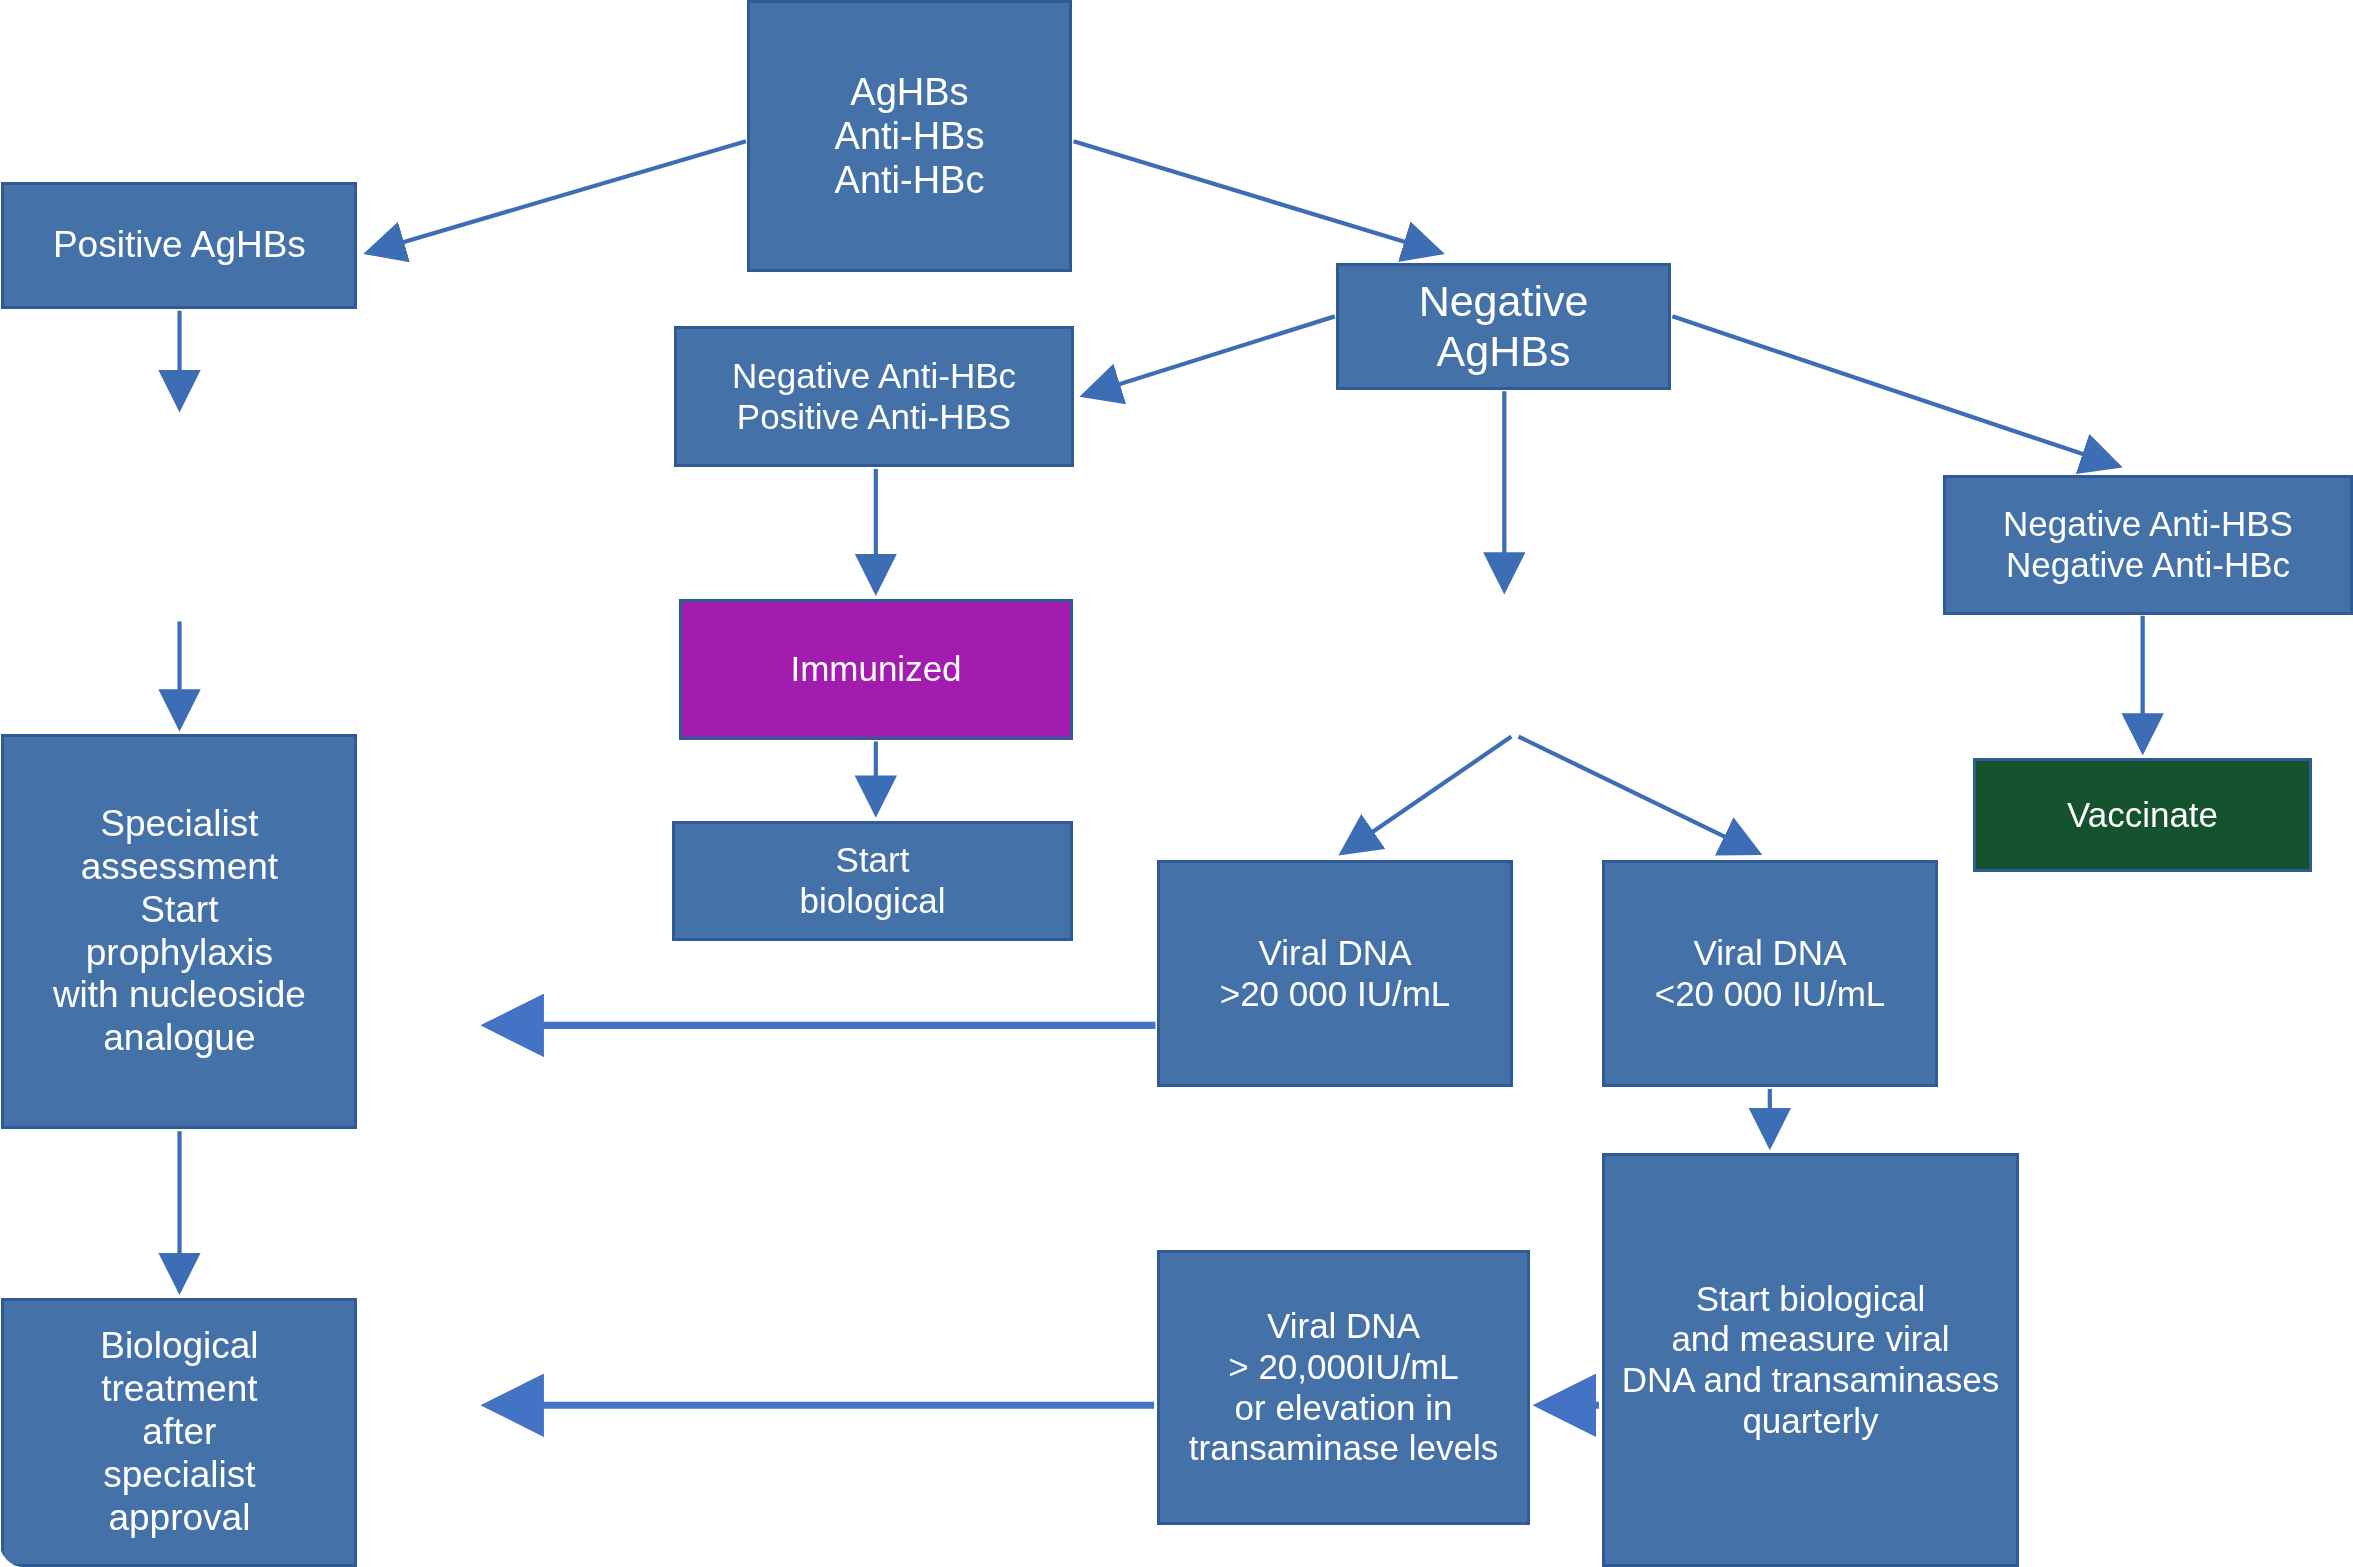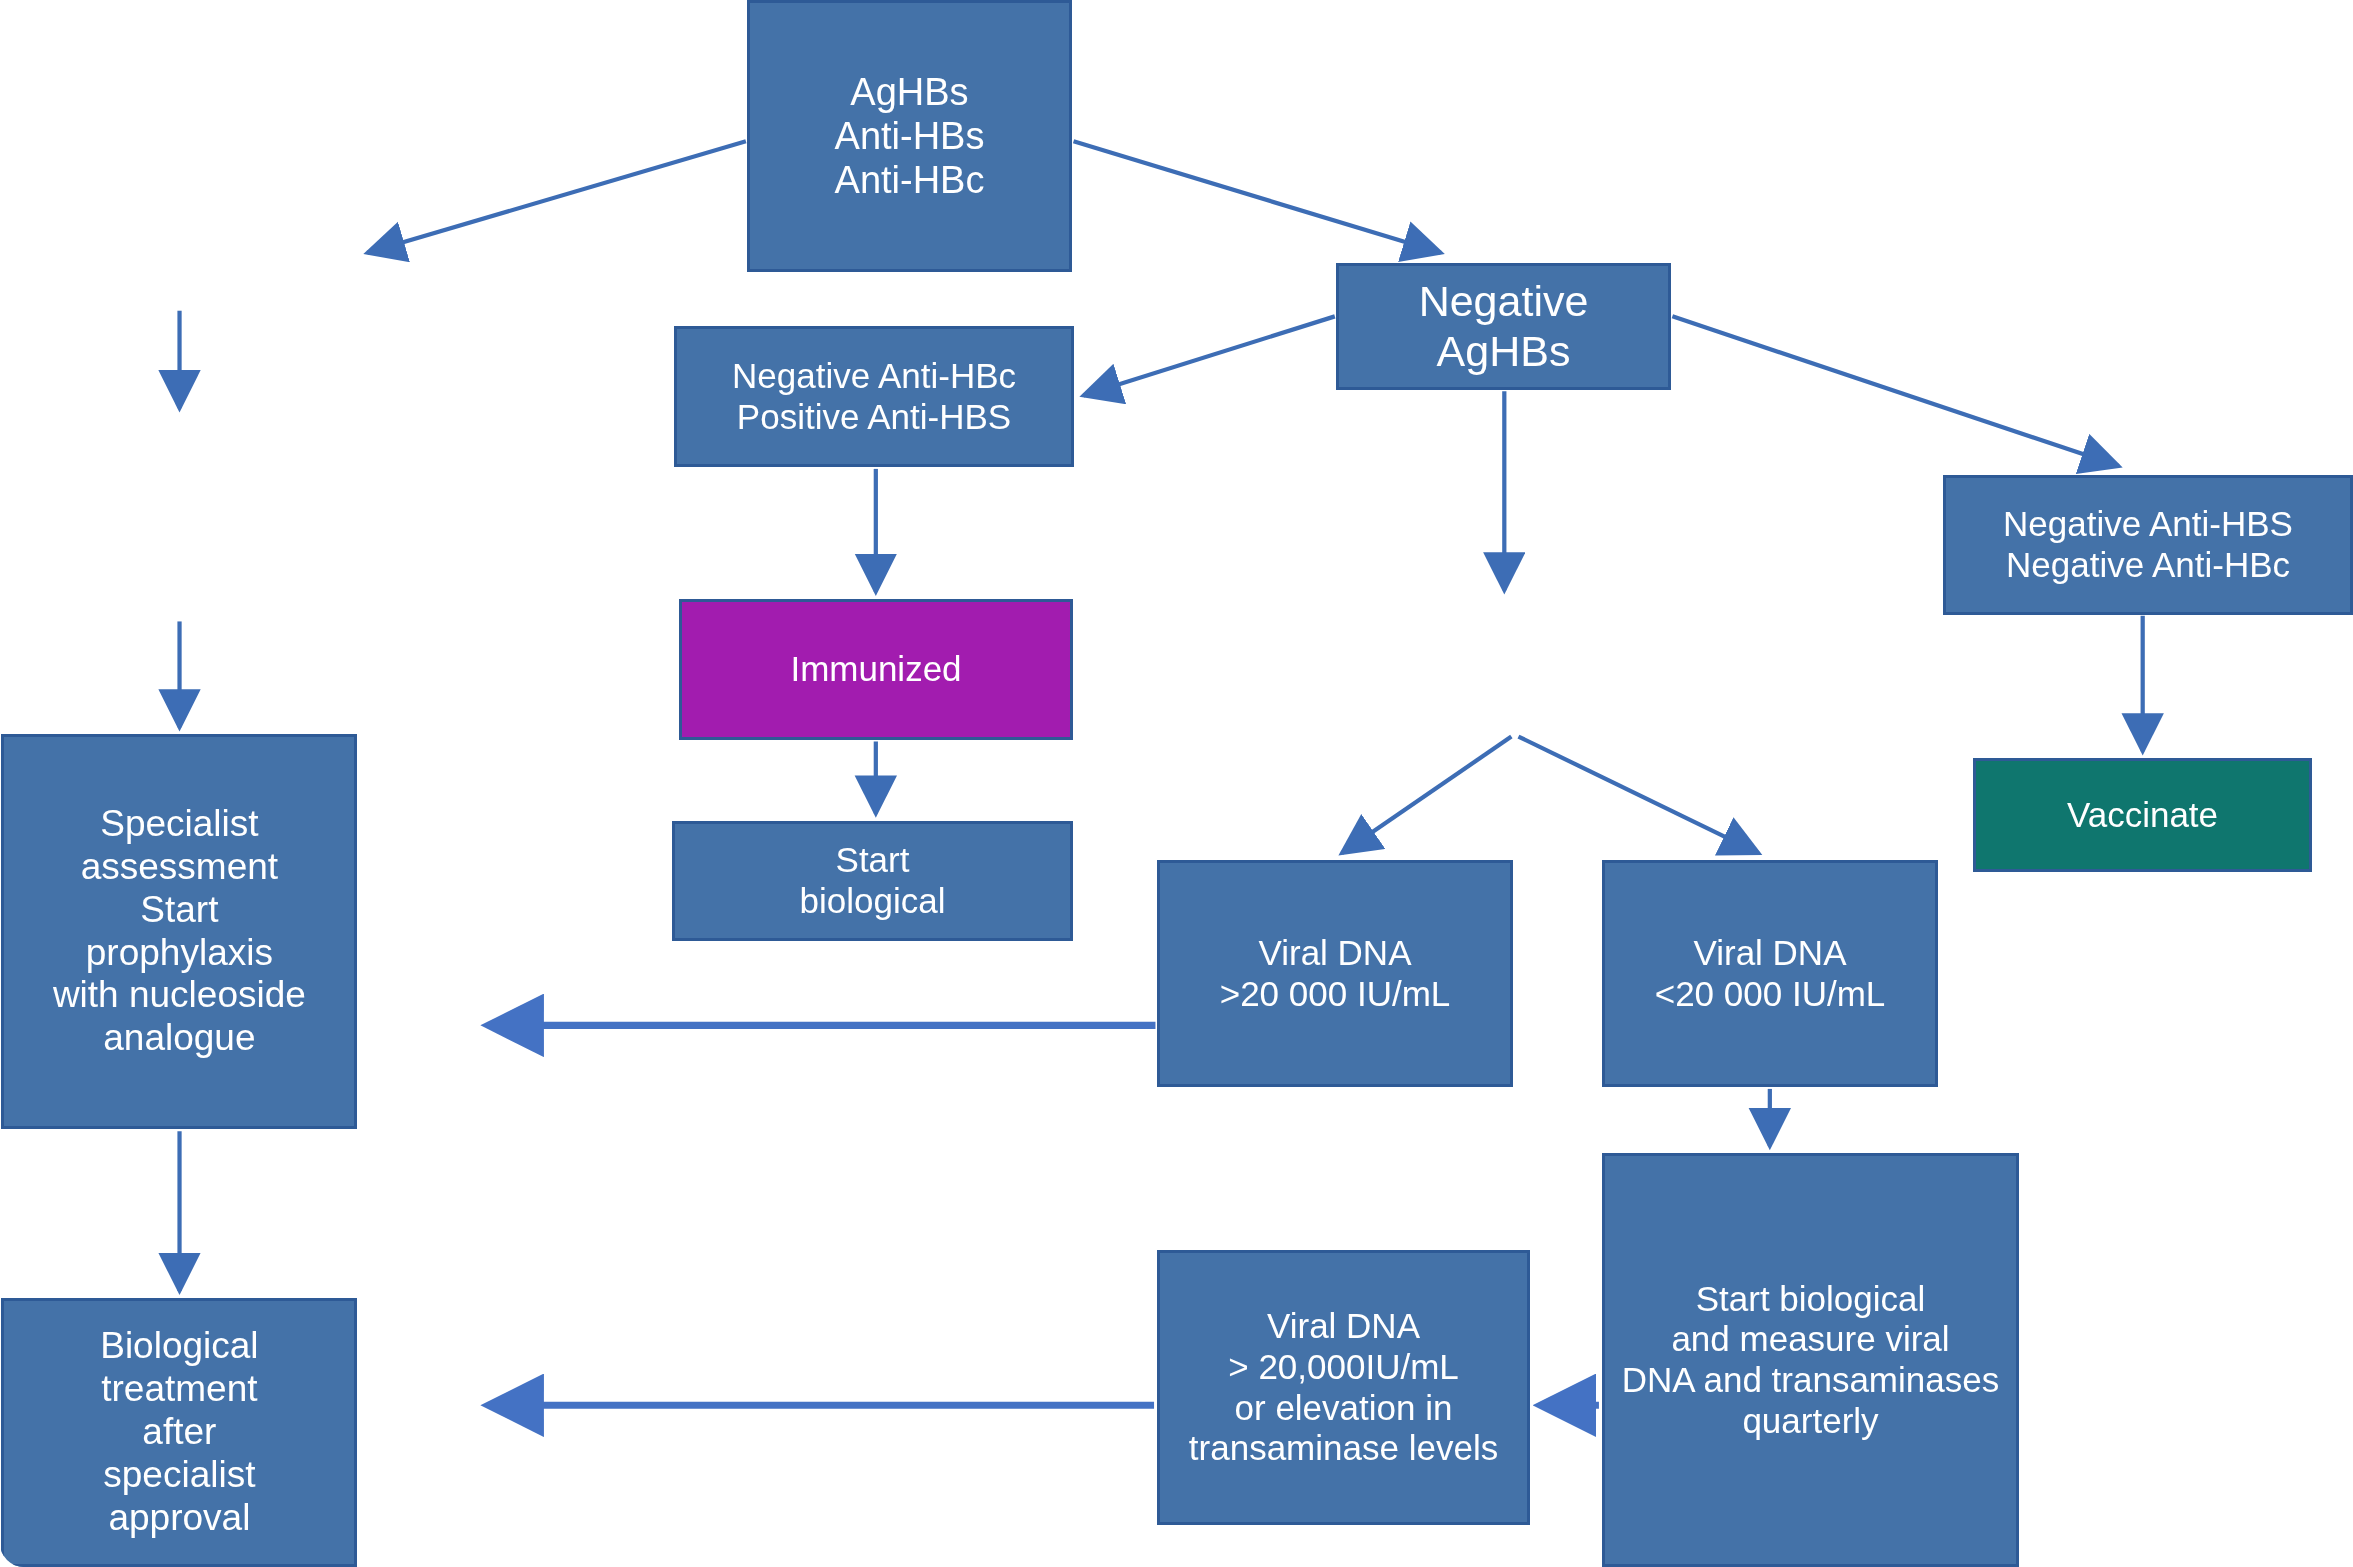--- a/index.html
+++ b/index.html
@@ -94,6 +94,7 @@
   <div class="node" style="left: 747px; top: 0px; width: 325px; height: 272px; font-size: 38px; background: rgb(68, 114, 168); border-color: rgb(46, 90, 150); color: rgb(255, 255, 255);">AgHBs
 Anti-HBs
 Anti-HBc</div>
+  <div class="node" style="left: 1.4px; top: 182px; width: 356px; height: 127px; font-size: 37px; background: rgb(68, 114, 168); border-color: rgb(46, 90, 150); color: rgb(255, 255, 255);">Positive AgHBs</div>
   <div class="node" style="left: 1.4px; top: 734px; width: 356px; height: 395px; font-size: 37px; background: rgb(68, 114, 168); border-color: rgb(46, 90, 150); color: rgb(255, 255, 255);">Specialist
 assessment
 Start

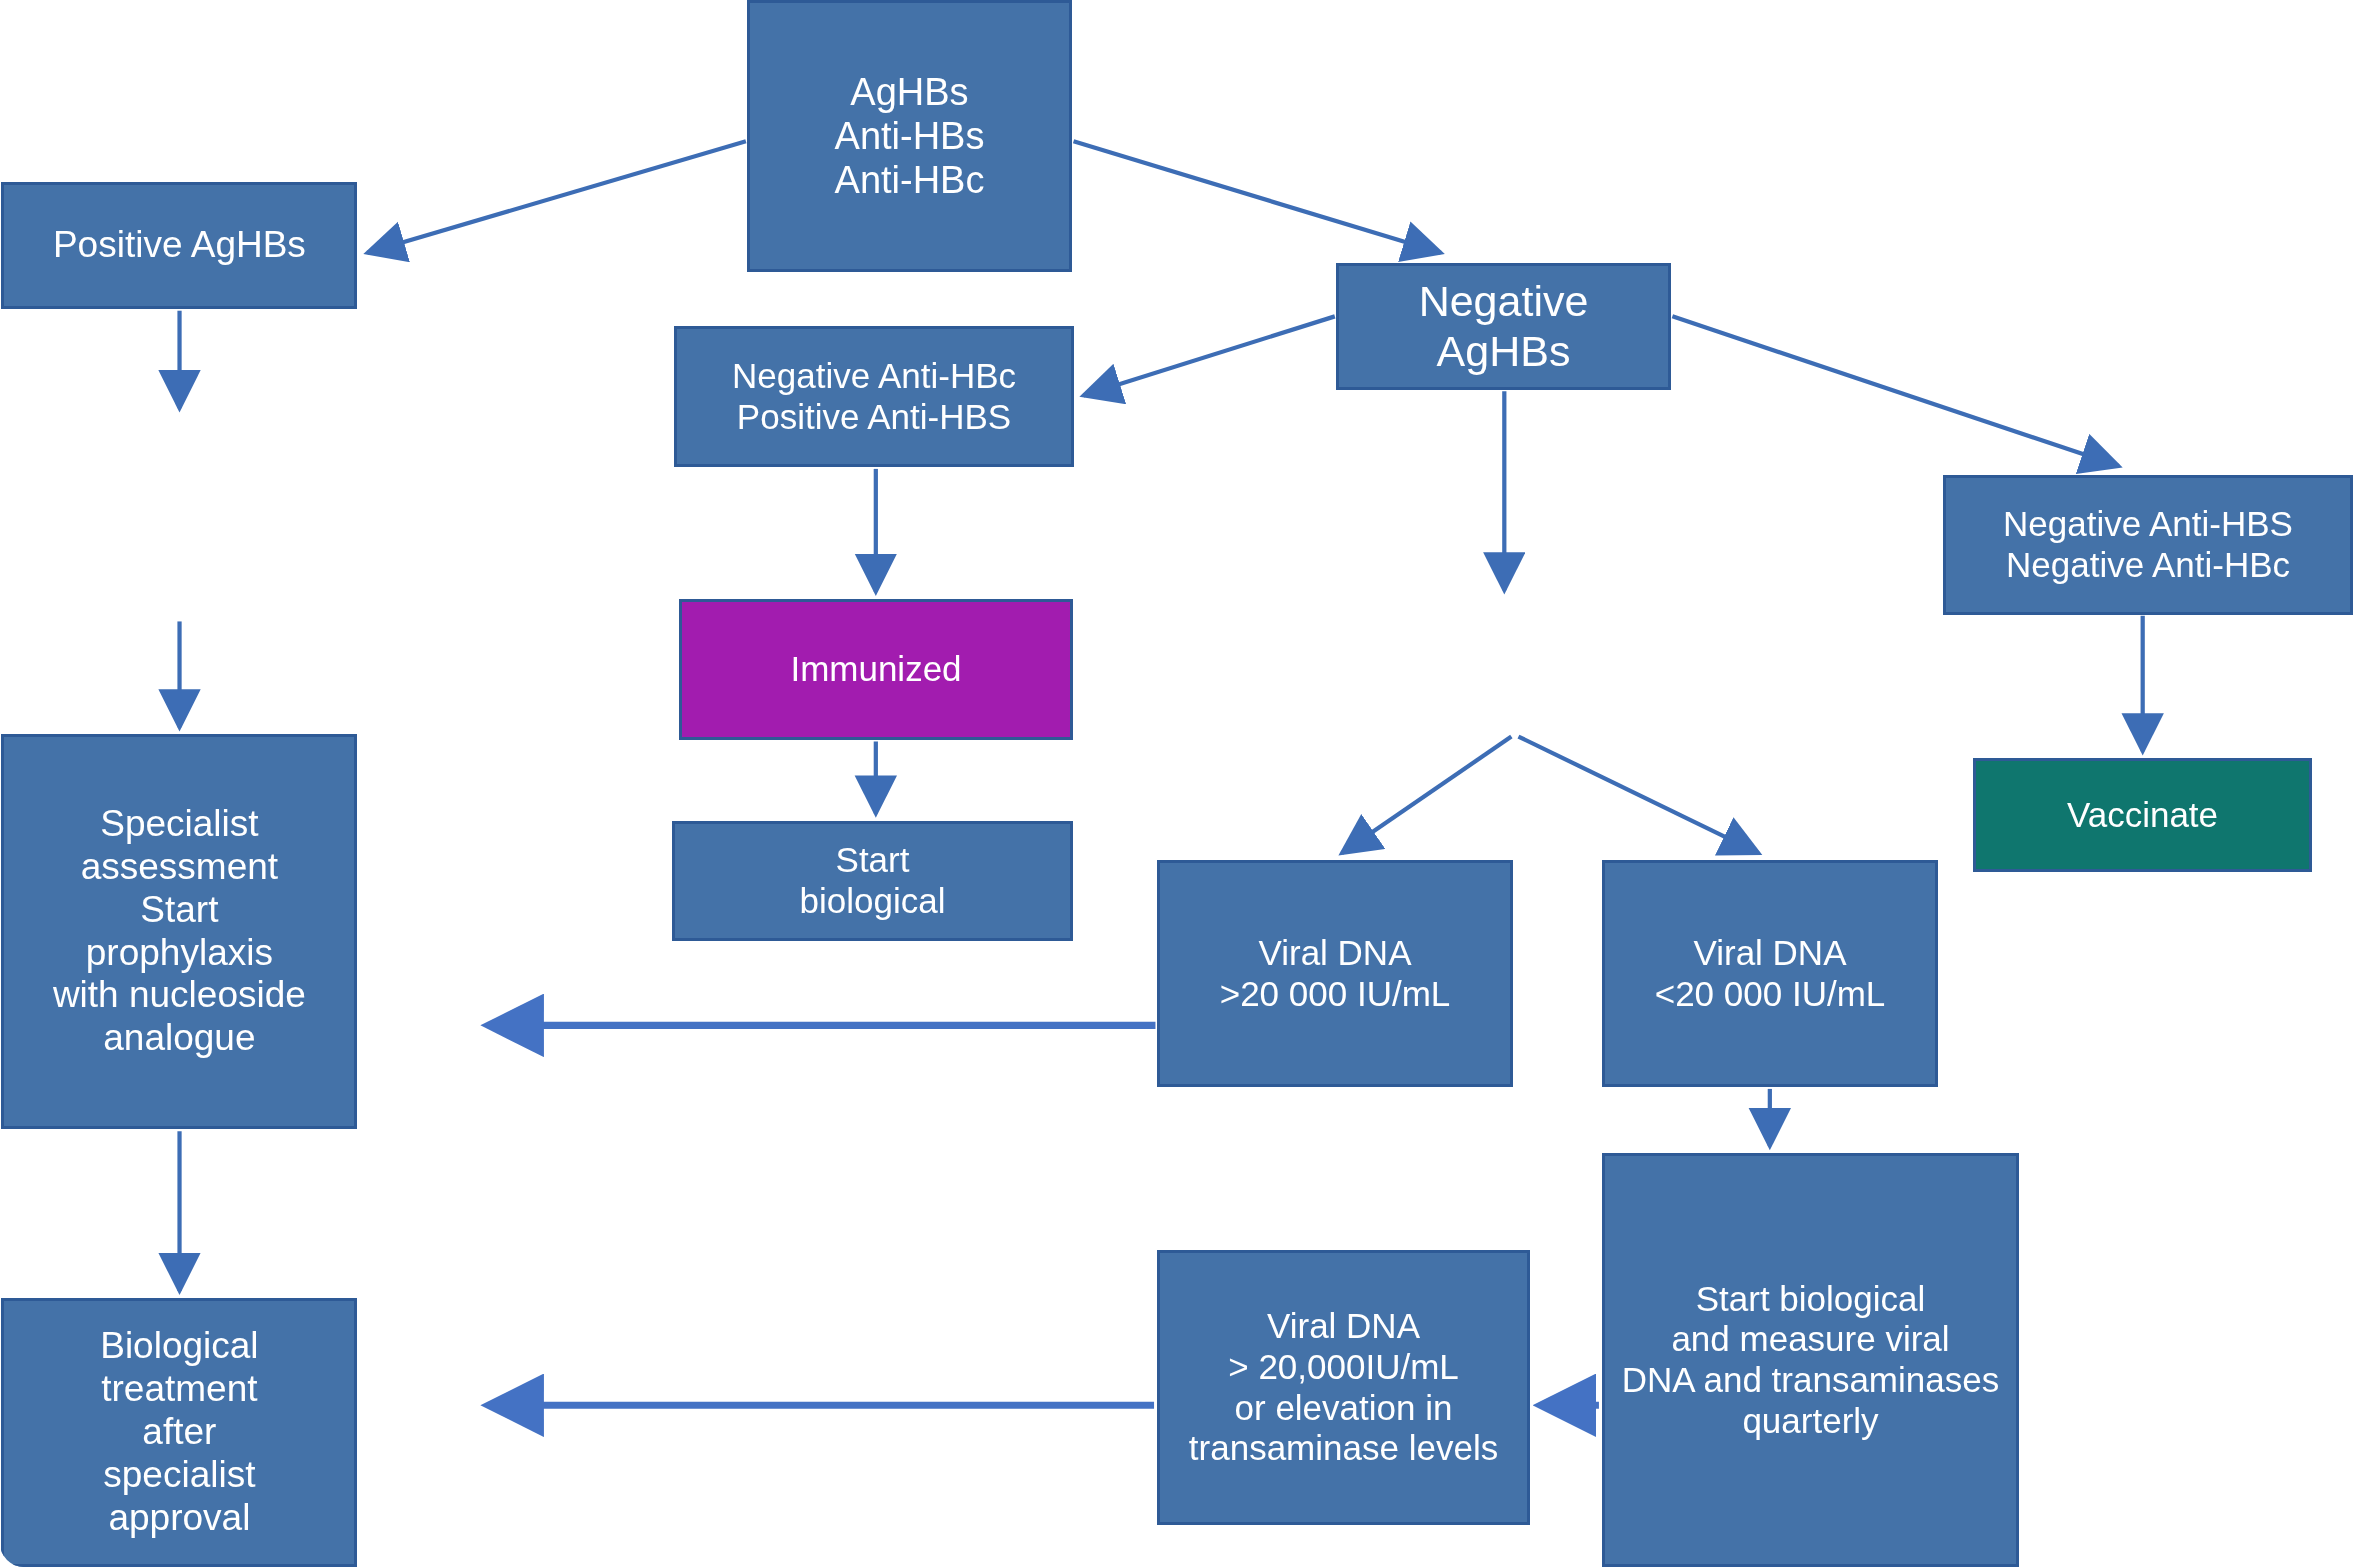--- a/index.html
+++ b/index.html
@@ -115,7 +115,7 @@
 AgHBs</div>
   <div class="node" style="left: 1943px; top: 475px; width: 410px; height: 140px; font-size: 35px; background: rgb(68, 114, 168); border-color: rgb(46, 90, 150); color: rgb(255, 255, 255);">Negative Anti-HBS
 Negative Anti-HBc</div>
-  <div class="node" style="left: 1973px; top: 758px; width: 339px; height: 114px; font-size: 35px; background: #0f766e; border-color: rgb(46, 90, 150); color: rgb(255, 255, 255);">Vaccinate</div>
+  <div class="node" style="left: 1973px; top: 758px; width: 339px; height: 114px; font-size: 35px; background: #14532d; border-color: rgb(46, 90, 150); color: rgb(255, 255, 255);">Vaccinate</div>
   <div class="node" style="left: 1157px; top: 860px; width: 356px; height: 227px; font-size: 35px; background: rgb(68, 114, 168); border-color: rgb(46, 90, 150); color: rgb(255, 255, 255);">Viral DNA
 &gt;20 000 IU/mL</div>
   <div class="node" style="left: 1602px; top: 860px; width: 336px; height: 227px; font-size: 35px; background: rgb(68, 114, 168); border-color: rgb(46, 90, 150); color: rgb(255, 255, 255);">Viral DNA

